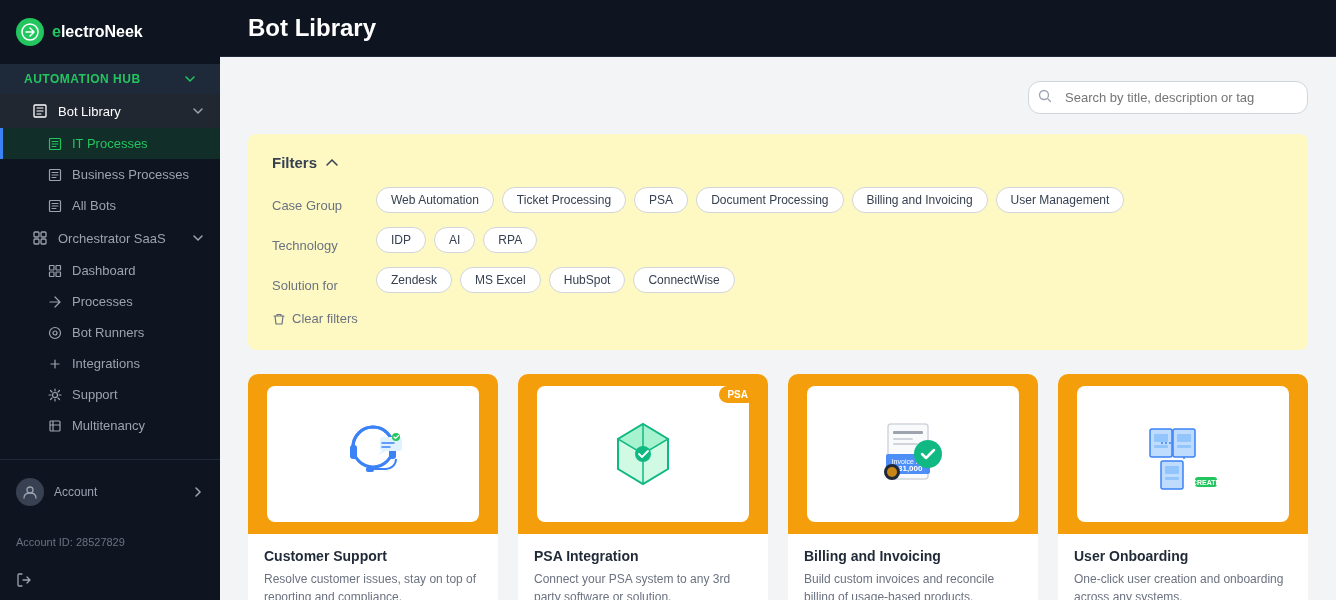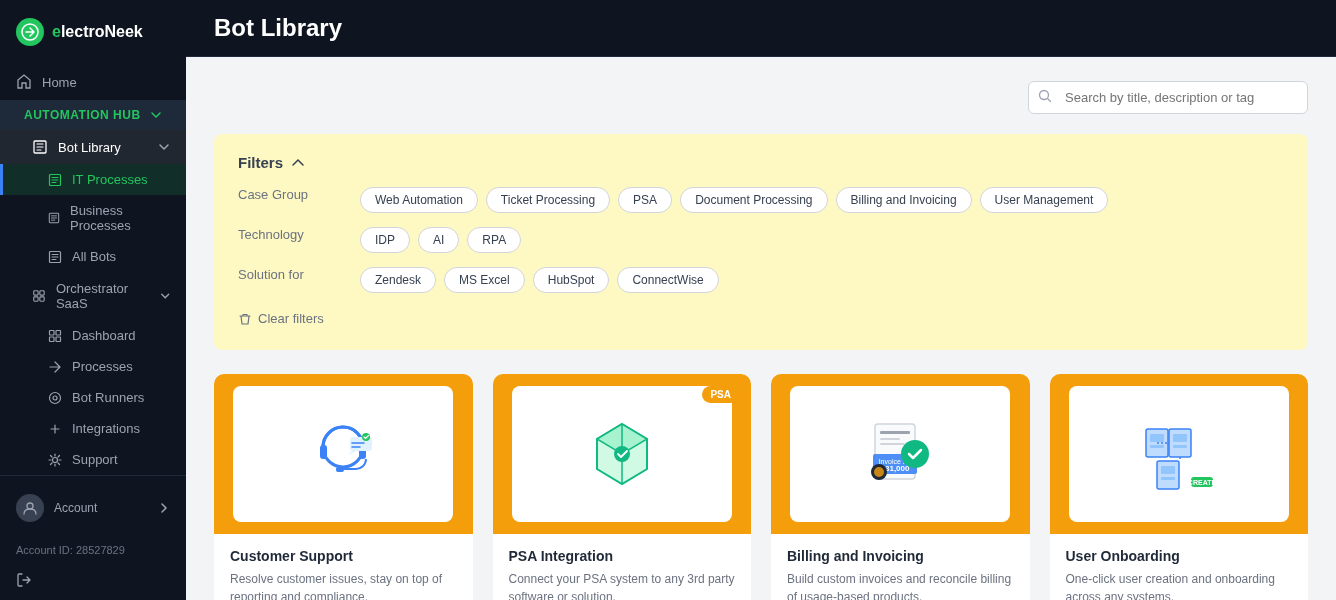--- a/index.html
+++ b/index.html
@@ -6,7 +6,7 @@
     body { font-family: -apple-system, BlinkMacSystemFont, 'Segoe UI', sans-serif; display: flex; height: 600px; width: 1336px; overflow: hidden; background: #f0f2f5; }
 
     
-    .sidebar { width: 186px; background: #0f1520; color: #fff; display: flex; flex-direction: column; height: 600px; flex-shrink: 0; }
+    .sidebar { width: 220px; background: #0f1520; color: #fff; display: flex; flex-direction: column; height: 600px; flex-shrink: 0; }
     .sidebar-logo { display: flex; align-items: center; gap: 8px; padding: 18px 16px; }
     .logo-icon { width: 28px; height: 28px; background: #22c55e; border-radius: 50%; display: flex; align-items: center; justify-content: center; font-size: 12px; font-weight: bold; color: #fff; }
     .logo-text { font-size: 16px; font-weight: 600; color: #fff; }

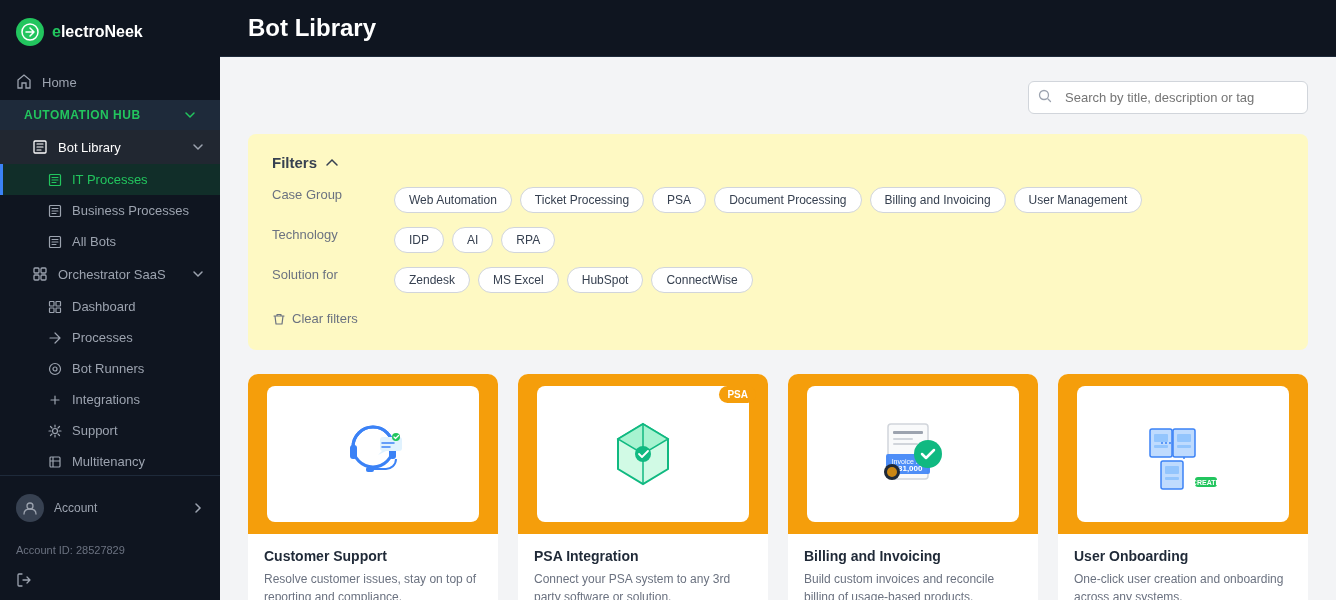--- a/index.html
+++ b/index.html
@@ -84,12 +84,6 @@
 
   <div class="sidebar-nav">
 
-    <div class="nav-item">
-      <svg width="16" height="16" viewBox="0 0 16 16" fill="none">
-          <path d="M2 6l6-5 6 5v8H10V9H6v5H2V6z" stroke="#9ca3af" stroke-width="1.3" fill="none"></path>
-        </svg>
-      <span>Home</span>
-    </div>
 
     <div class="automation-hub-header">
       <span class="automation-hub-label">AUTOMATION HUB</span>

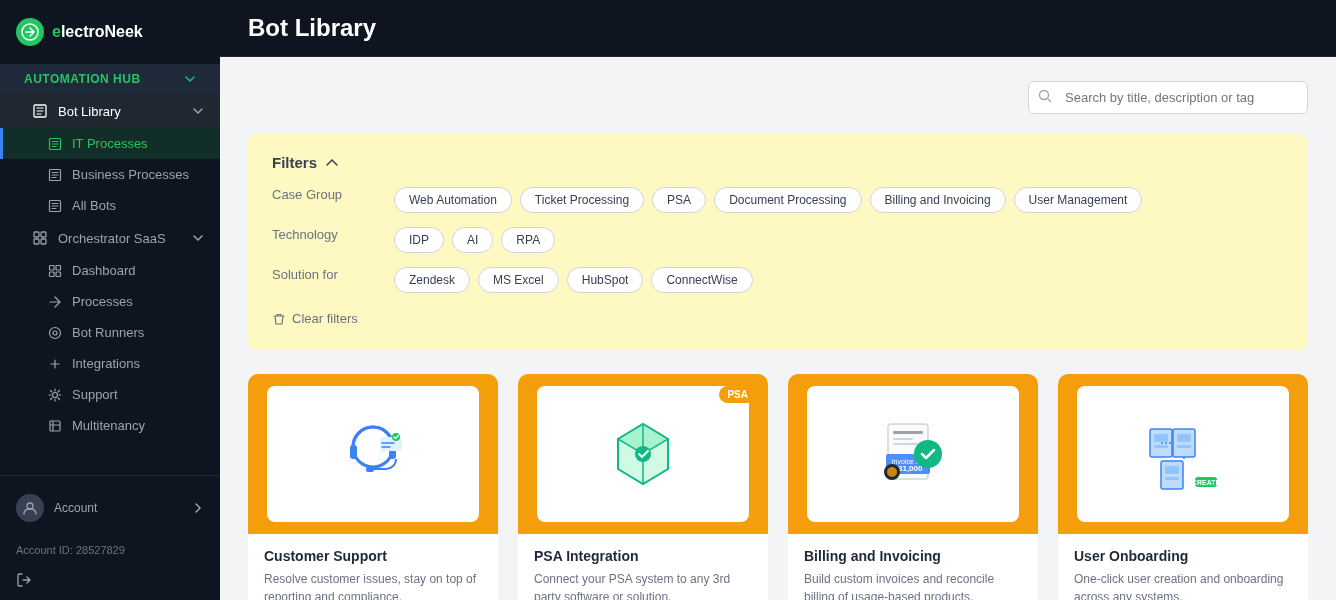--- a/index.html
+++ b/index.html
@@ -40,7 +40,7 @@
     
     .search-container { display: flex; justify-content: flex-end; margin-bottom: 20px; }
     .search-input-wrap { position: relative; width: 280px; }
-    .search-input-wrap input { width: 100%; padding: 8px 12px 8px 36px; border: 1px solid #d1d5db; border-radius: 6px; font-size: 13px; color: #374151; background: #fff; outline: none; }
+    .search-input-wrap input { width: 100%; padding: 8px 12px 8px 36px; border: 1px solid #d1d5db; border-radius: 12px; font-size: 13px; color: #374151; background: #fff; outline: none; }
     .search-icon-inner { position: absolute; left: 10px; top: 50%; transform: translateY(-50%); color: #9ca3af; }
 
     

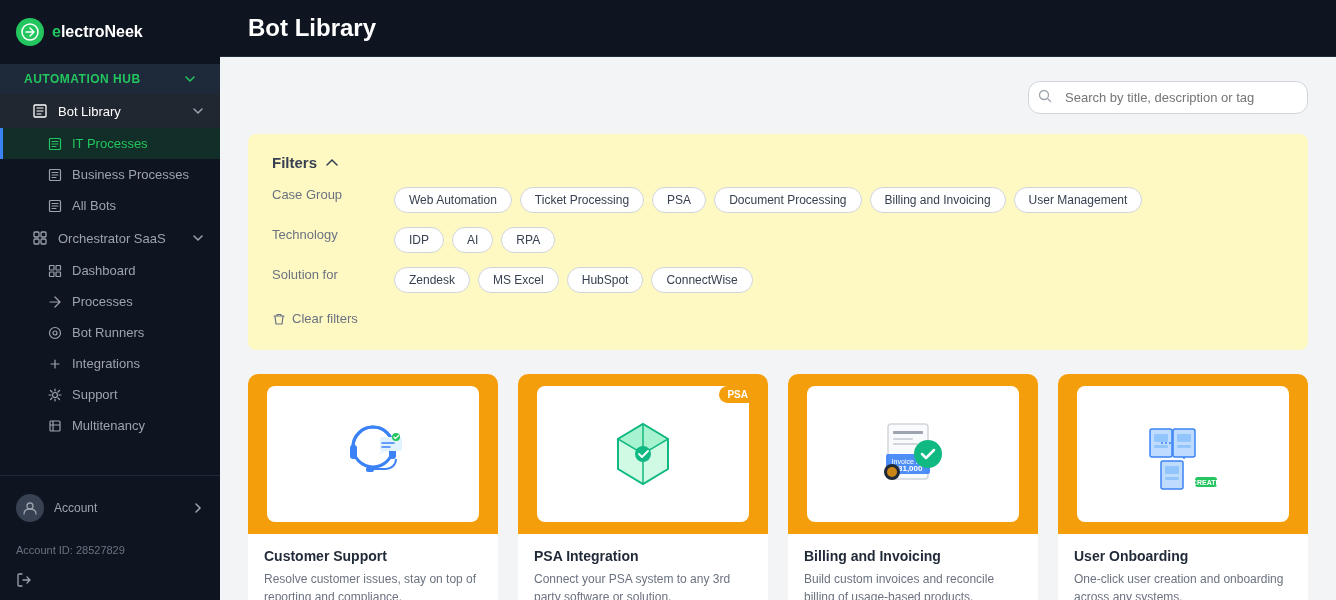--- a/index.html
+++ b/index.html
@@ -46,7 +46,7 @@
     
     .filters-section { background: #fef9c3; border-radius: 8px; padding: 20px 24px; margin-bottom: 24px; }
     .filters-header { display: flex; align-items: center; gap: 8px; margin-bottom: 16px; font-size: 15px; font-weight: 600; color: #374151; }
-    .filter-row { display: flex; align-items: flex-start; gap: 22px; margin-bottom: 14px; }
+    .filter-row { display: flex; align-items: flex-end; gap: 4px; margin-bottom: 14px; }
     .filter-label { font-size: 13px; color: #6b7280; width: 100px; flex-shrink: 0; }
     .filter-tags { display: flex; gap: 8px; flex-wrap: wrap; }
     .filter-tag { padding: 5px 14px; border: 1px solid #d1d5db; border-radius: 20px; font-size: 12px; color: #374151; cursor: pointer; background: #fff; transition: all 0.15s; }

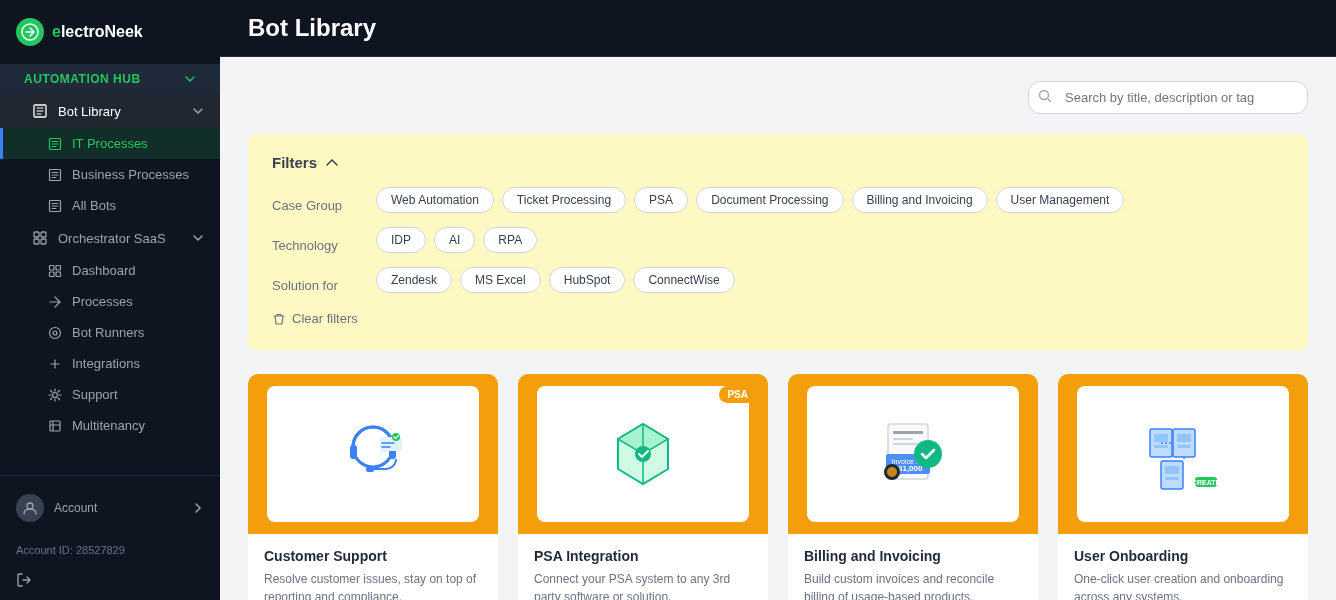--- a/index.html
+++ b/index.html
@@ -24,7 +24,7 @@
     .sub-sub-nav-item { display: flex; align-items: center; gap: 10px; padding: 8px 16px 8px 48px; cursor: pointer; font-size: 13px; color: #9ca3af; }
     .sub-sub-nav-item.active { background: rgba(34,197,94,0.15); color: #22c55e; border-left: 3px solid #3b82f6; padding-left: 45px; }
 
-    .sidebar-footer { padding: 12px 16px; border-top: 1px solid #1e2a3a; display: flex; flex-direction: column; gap: 12px; }
+    .sidebar-footer { padding: 12px 16px; border-top: 1px solid #1e2a3a; display: flex; flex-direction: column; gap: 20px; }
     .account-row { display: flex; align-items: center; gap: 10px; padding: 6px 0; cursor: pointer; }
     .account-avatar { width: 28px; height: 28px; background: #374151; border-radius: 50%; display: flex; align-items: center; justify-content: center; }
     .account-text { font-size: 12px; color: #9ca3af; flex: 1; }

